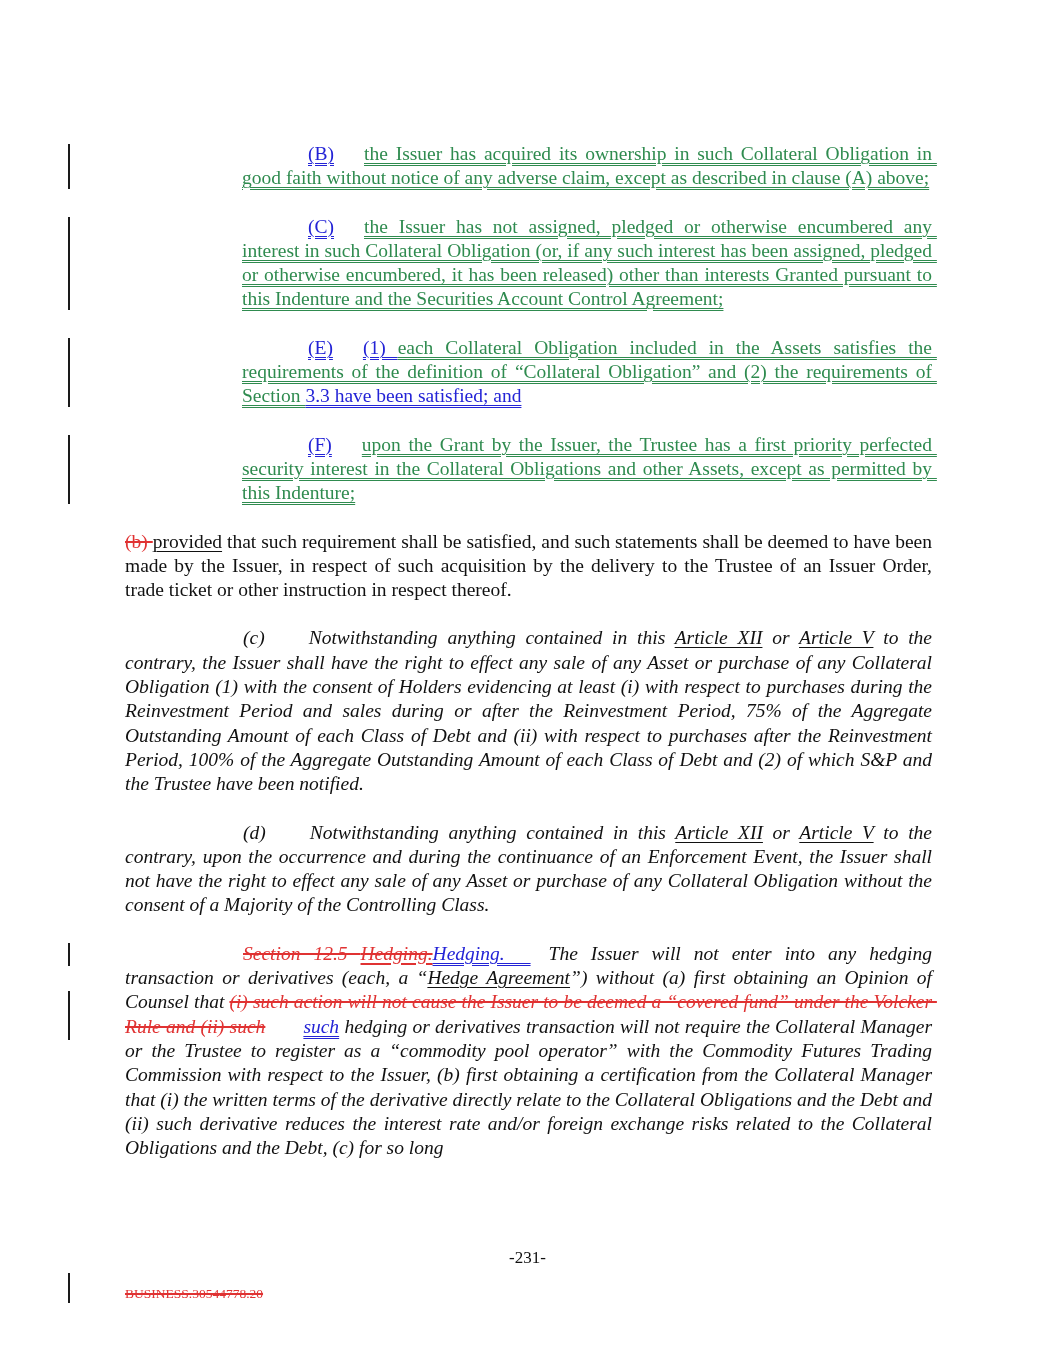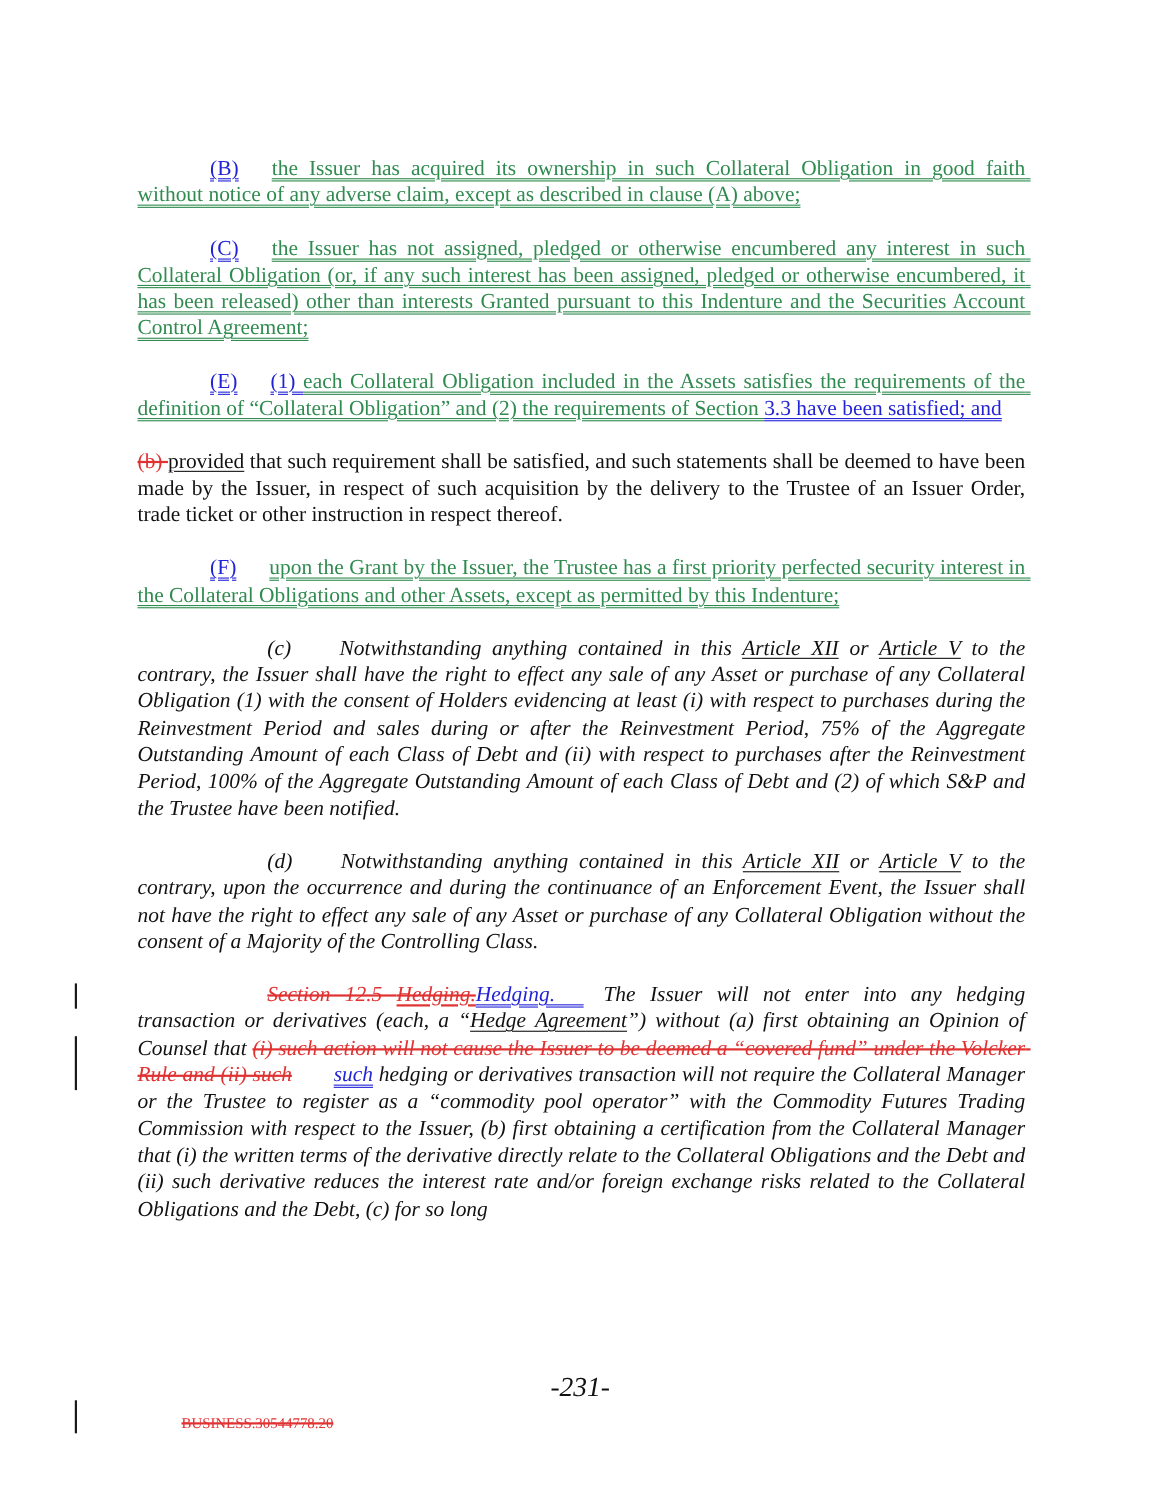--- a/index.html
+++ b/index.html
@@ -15,7 +15,7 @@
     font-size:19.5px;line-height:24.3px;
   }
   p.para{margin:0 0 24px 0;text-align:justify;position:relative;}
-  p.clause{text-indent:66px;}
+  p.clause{margin-left:117px;text-indent:66px;}
   p.body-indent{text-indent:118px;font-style:italic;}
   p.body-plain{text-indent:0;}
   .run{white-space:pre-wrap;}

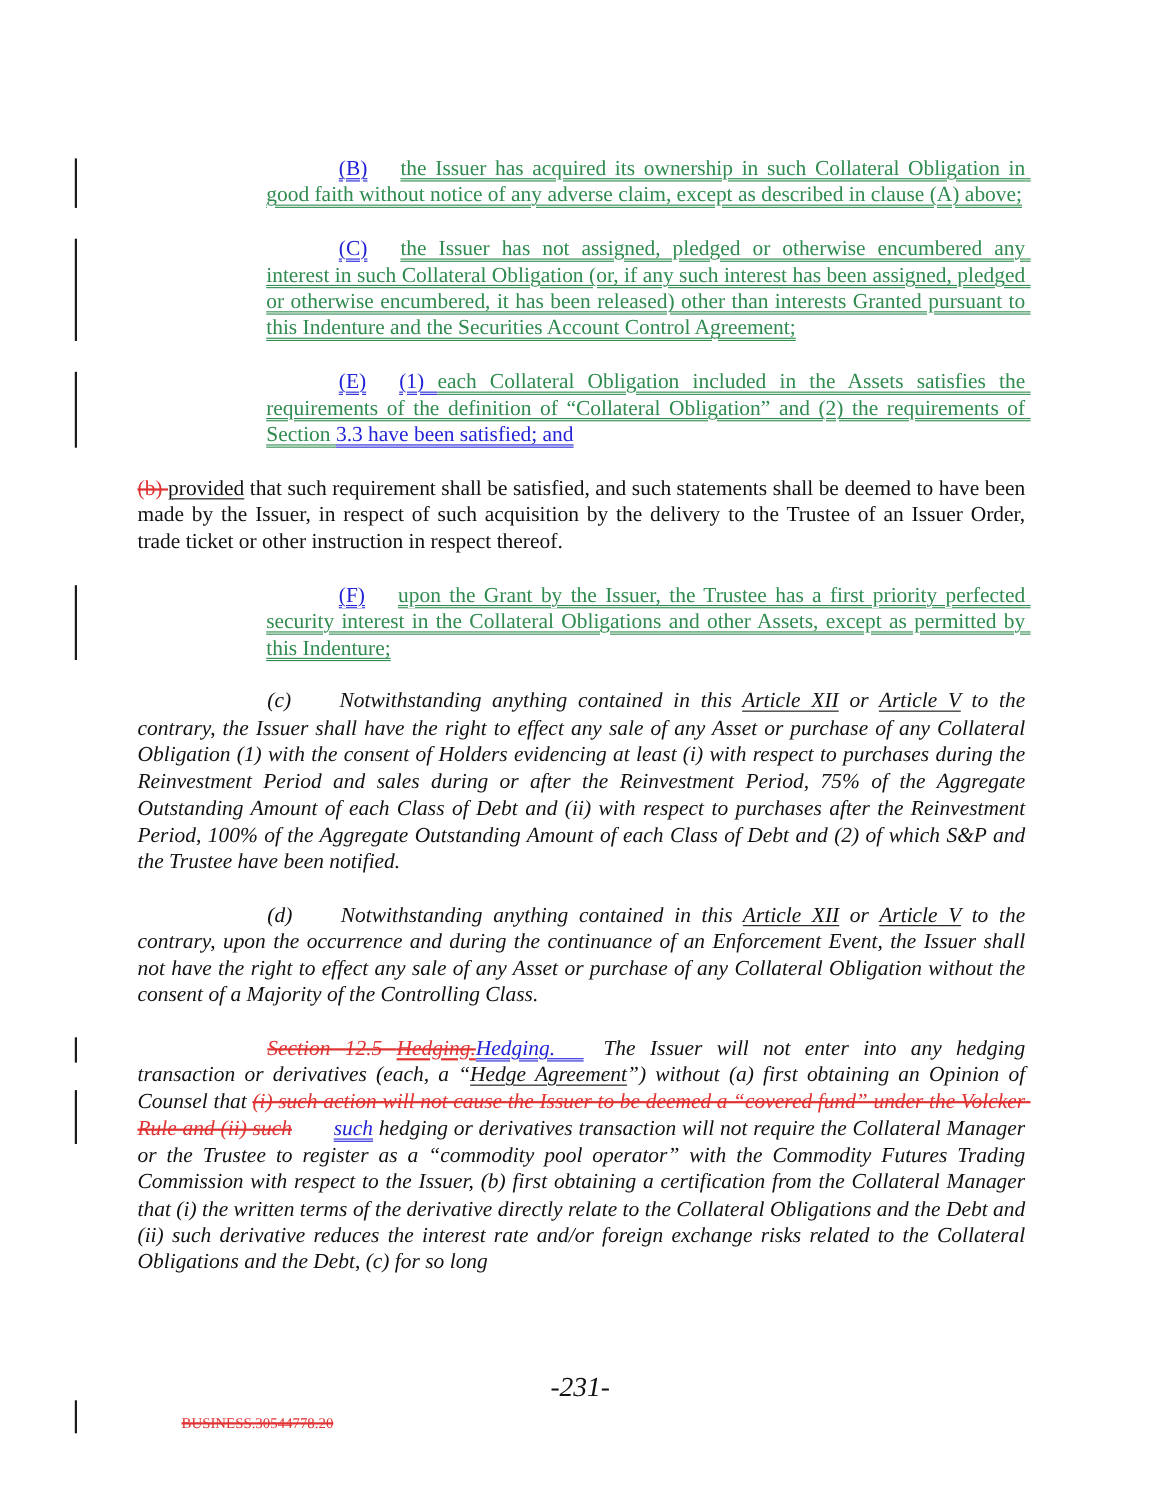--- a/index.html
+++ b/index.html
@@ -67,8 +67,8 @@
       <p class="para clause"><span class="changebar" style="top: 2px; bottom: 2px;"></span><span class="run ins-blue">(B)</span><span class="gap" style="width: 30px;"></span><span class="run ins-green">the Issuer has acquired its ownership in such Collateral Obligation in good faith without notice of any adverse claim, except as described in clause (A) above;</span></p>
       <p class="para clause"><span class="changebar" style="top: 2px; bottom: 2px;"></span><span class="run ins-blue">(C)</span><span class="gap" style="width: 30px;"></span><span class="run ins-green">the Issuer has not assigned, pledged or otherwise encumbered any interest in such Collateral Obligation (or, if any such interest has been assigned, pledged or otherwise encumbered, it has been released) other than interests Granted pursuant to this Indenture and the Securities Account Control Agreement;</span></p>
       <p class="para clause"><span class="changebar" style="top: 2px; bottom: 2px;"></span><span class="run ins-blue">(E)</span><span class="gap" style="width: 30px;"></span><span class="run ins-blue">(1) </span><span class="run ins-green">each Collateral Obligation included in the Assets satisfies the requirements of the definition of “Collateral Obligation” and (2) the requirements of Section </span><span class="run ins-blue">3.3 have been satisfied; and</span></p>
+      <p class="para clause"><span class="changebar" style="top: 2px; bottom: 2px;"></span><span class="run ins-blue">(F)</span><span class="gap" style="width: 30px;"></span><span class="run ins-green">upon the Grant by the Issuer, the Trustee has a first priority perfected security interest in the Collateral Obligations and other Assets, except as permitted by this Indenture;</span></p>
       <p class="para body-plain"><span class="run del-red">(b) </span><span class="run black-u">provided</span><span class="run plain"> that such requirement shall be satisfied, and such statements shall be deemed to have been made by the Issuer, in respect of such acquisition by the delivery to the Trustee of an Issuer Order, trade ticket or other instruction in respect thereof.</span></p>
-      <p class="para clause"><span class="changebar" style="top: 2px; bottom: 2px;"></span><span class="run ins-blue">(F)</span><span class="gap" style="width: 30px;"></span><span class="run ins-green">upon the Grant by the Issuer, the Trustee has a first priority perfected security interest in the Collateral Obligations and other Assets, except as permitted by this Indenture;</span></p>
       <p class="para body-indent"><span class="run plain">(c)</span><span class="gap" style="width: 44px;"></span><span class="run plain">Notwithstanding anything contained in this </span><span class="run black-u">Article XII</span><span class="run plain"> or </span><span class="run black-u">Article V</span><span class="run plain"> to the contrary, the Issuer shall have the right to effect any sale of any Asset or purchase of any Collateral Obligation (1)&nbsp;with the consent of Holders evidencing at least (i)&nbsp;with respect to purchases during the Reinvestment Period and sales during or after the Reinvestment Period, 75% of the Aggregate Outstanding Amount of each Class of Debt and (ii)&nbsp;with respect to purchases after the Reinvestment Period, 100% of the Aggregate Outstanding Amount of each Class of Debt and (2) of which S&amp;P and the Trustee have been notified.</span></p>
       <p class="para body-indent"><span class="run plain">(d)</span><span class="gap" style="width: 44px;"></span><span class="run plain">Notwithstanding anything contained in this </span><span class="run black-u">Article XII</span><span class="run plain"> or </span><span class="run black-u">Article V</span><span class="run plain"> to the contrary, upon the occurrence and during the continuance of an Enforcement Event, the Issuer shall not have the right to effect any sale of any Asset or purchase of any Collateral Obligation without the consent of a Majority of the Controlling Class.</span></p>
       <p class="para body-indent"><span class="changebar" style="top: 1px; height: 23px;"></span><span class="changebar" style="top: 49px; height: 49px;"></span><span class="run del-red">Section 12.5 </span><span class="run del-red-u">Hedging.</span><span class="run ins-blue">Hedging.&nbsp;&nbsp;</span><span class="gap" style="width: 18px;"></span><span class="run plain">The Issuer will not enter into any hedging transaction or derivatives (each, a “</span><span class="run black-u">Hedge Agreement</span><span class="run plain">”) without (a) first obtaining an Opinion of Counsel that </span><span class="run del-red">(i) such action will not cause the Issuer to be deemed a “covered fund” under the Volcker Rule and (ii) such</span><span class="gap" style="width: 38px;"></span><span class="run ins-blue">such</span><span class="run plain"> hedging or derivatives transaction will not require the Collateral Manager or the Trustee to register as a “commodity pool operator” with the Commodity Futures Trading Commission with respect to the Issuer, (b)&nbsp;first obtaining a certification from the Collateral Manager that (i)&nbsp;the written terms of the derivative directly relate to the Collateral Obligations and the Debt and (ii)&nbsp;such derivative reduces the interest rate and/or foreign exchange risks related to the Collateral Obligations and the Debt, (c)&nbsp;for so long</span></p>

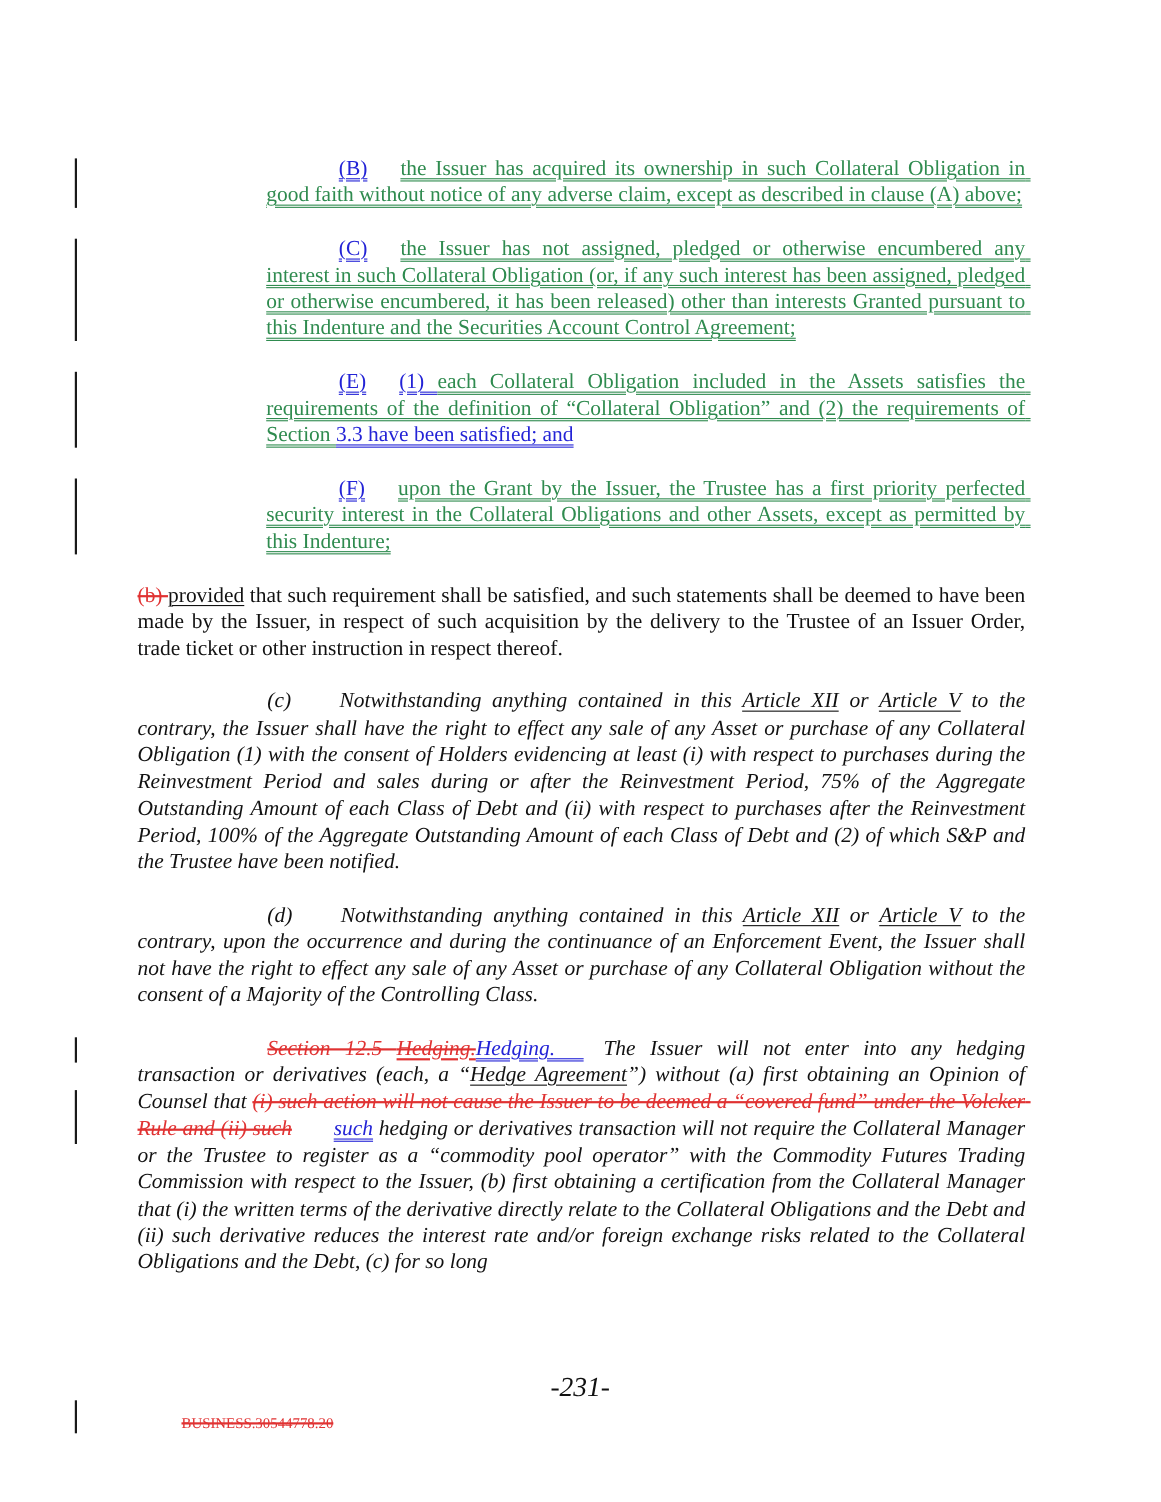--- a/index.html
+++ b/index.html
@@ -48,7 +48,7 @@
   p.body-indent > .changebar, p.body-plain > .changebar{left:-57px;}
   .footer-pagenum{
     position:absolute;left:0;right:0;top:1248px;text-align:center;
-    font-size:25px;color:#111;font-style:italic;
+    font-size:17px;color:#111;
   }
   .footer-docid{
     position:absolute;left:125px;top:1286px;

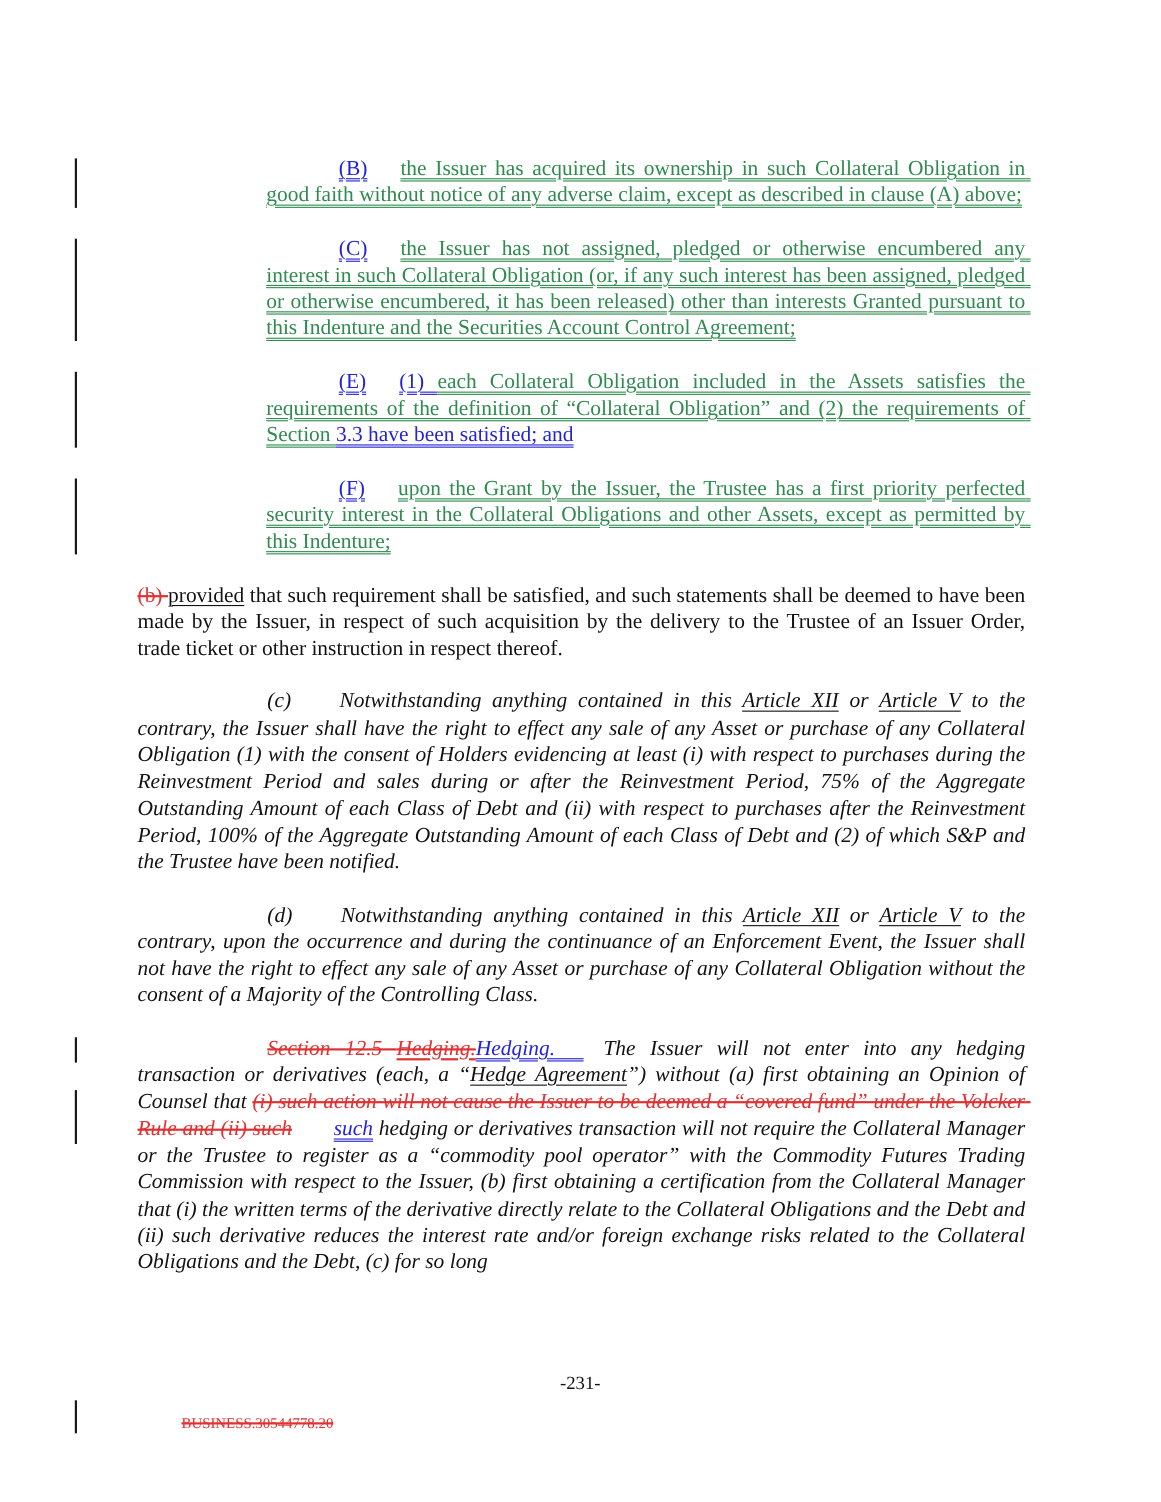--- a/index.html
+++ b/index.html
@@ -53,7 +53,7 @@
   .footer-docid{
     position:absolute;left:125px;top:1286px;
     font-size:13.5px;color:var(--del-red);
-    text-decoration-line:line-through;text-decoration-thickness:1.5px;margin-left:40px;
+    text-decoration-line:line-through;text-decoration-thickness:1.5px;
   }
   .footer-bar{
     position:absolute;left:68px;top:1273px;height:30px;width:2px;background:#1a1a1a;

